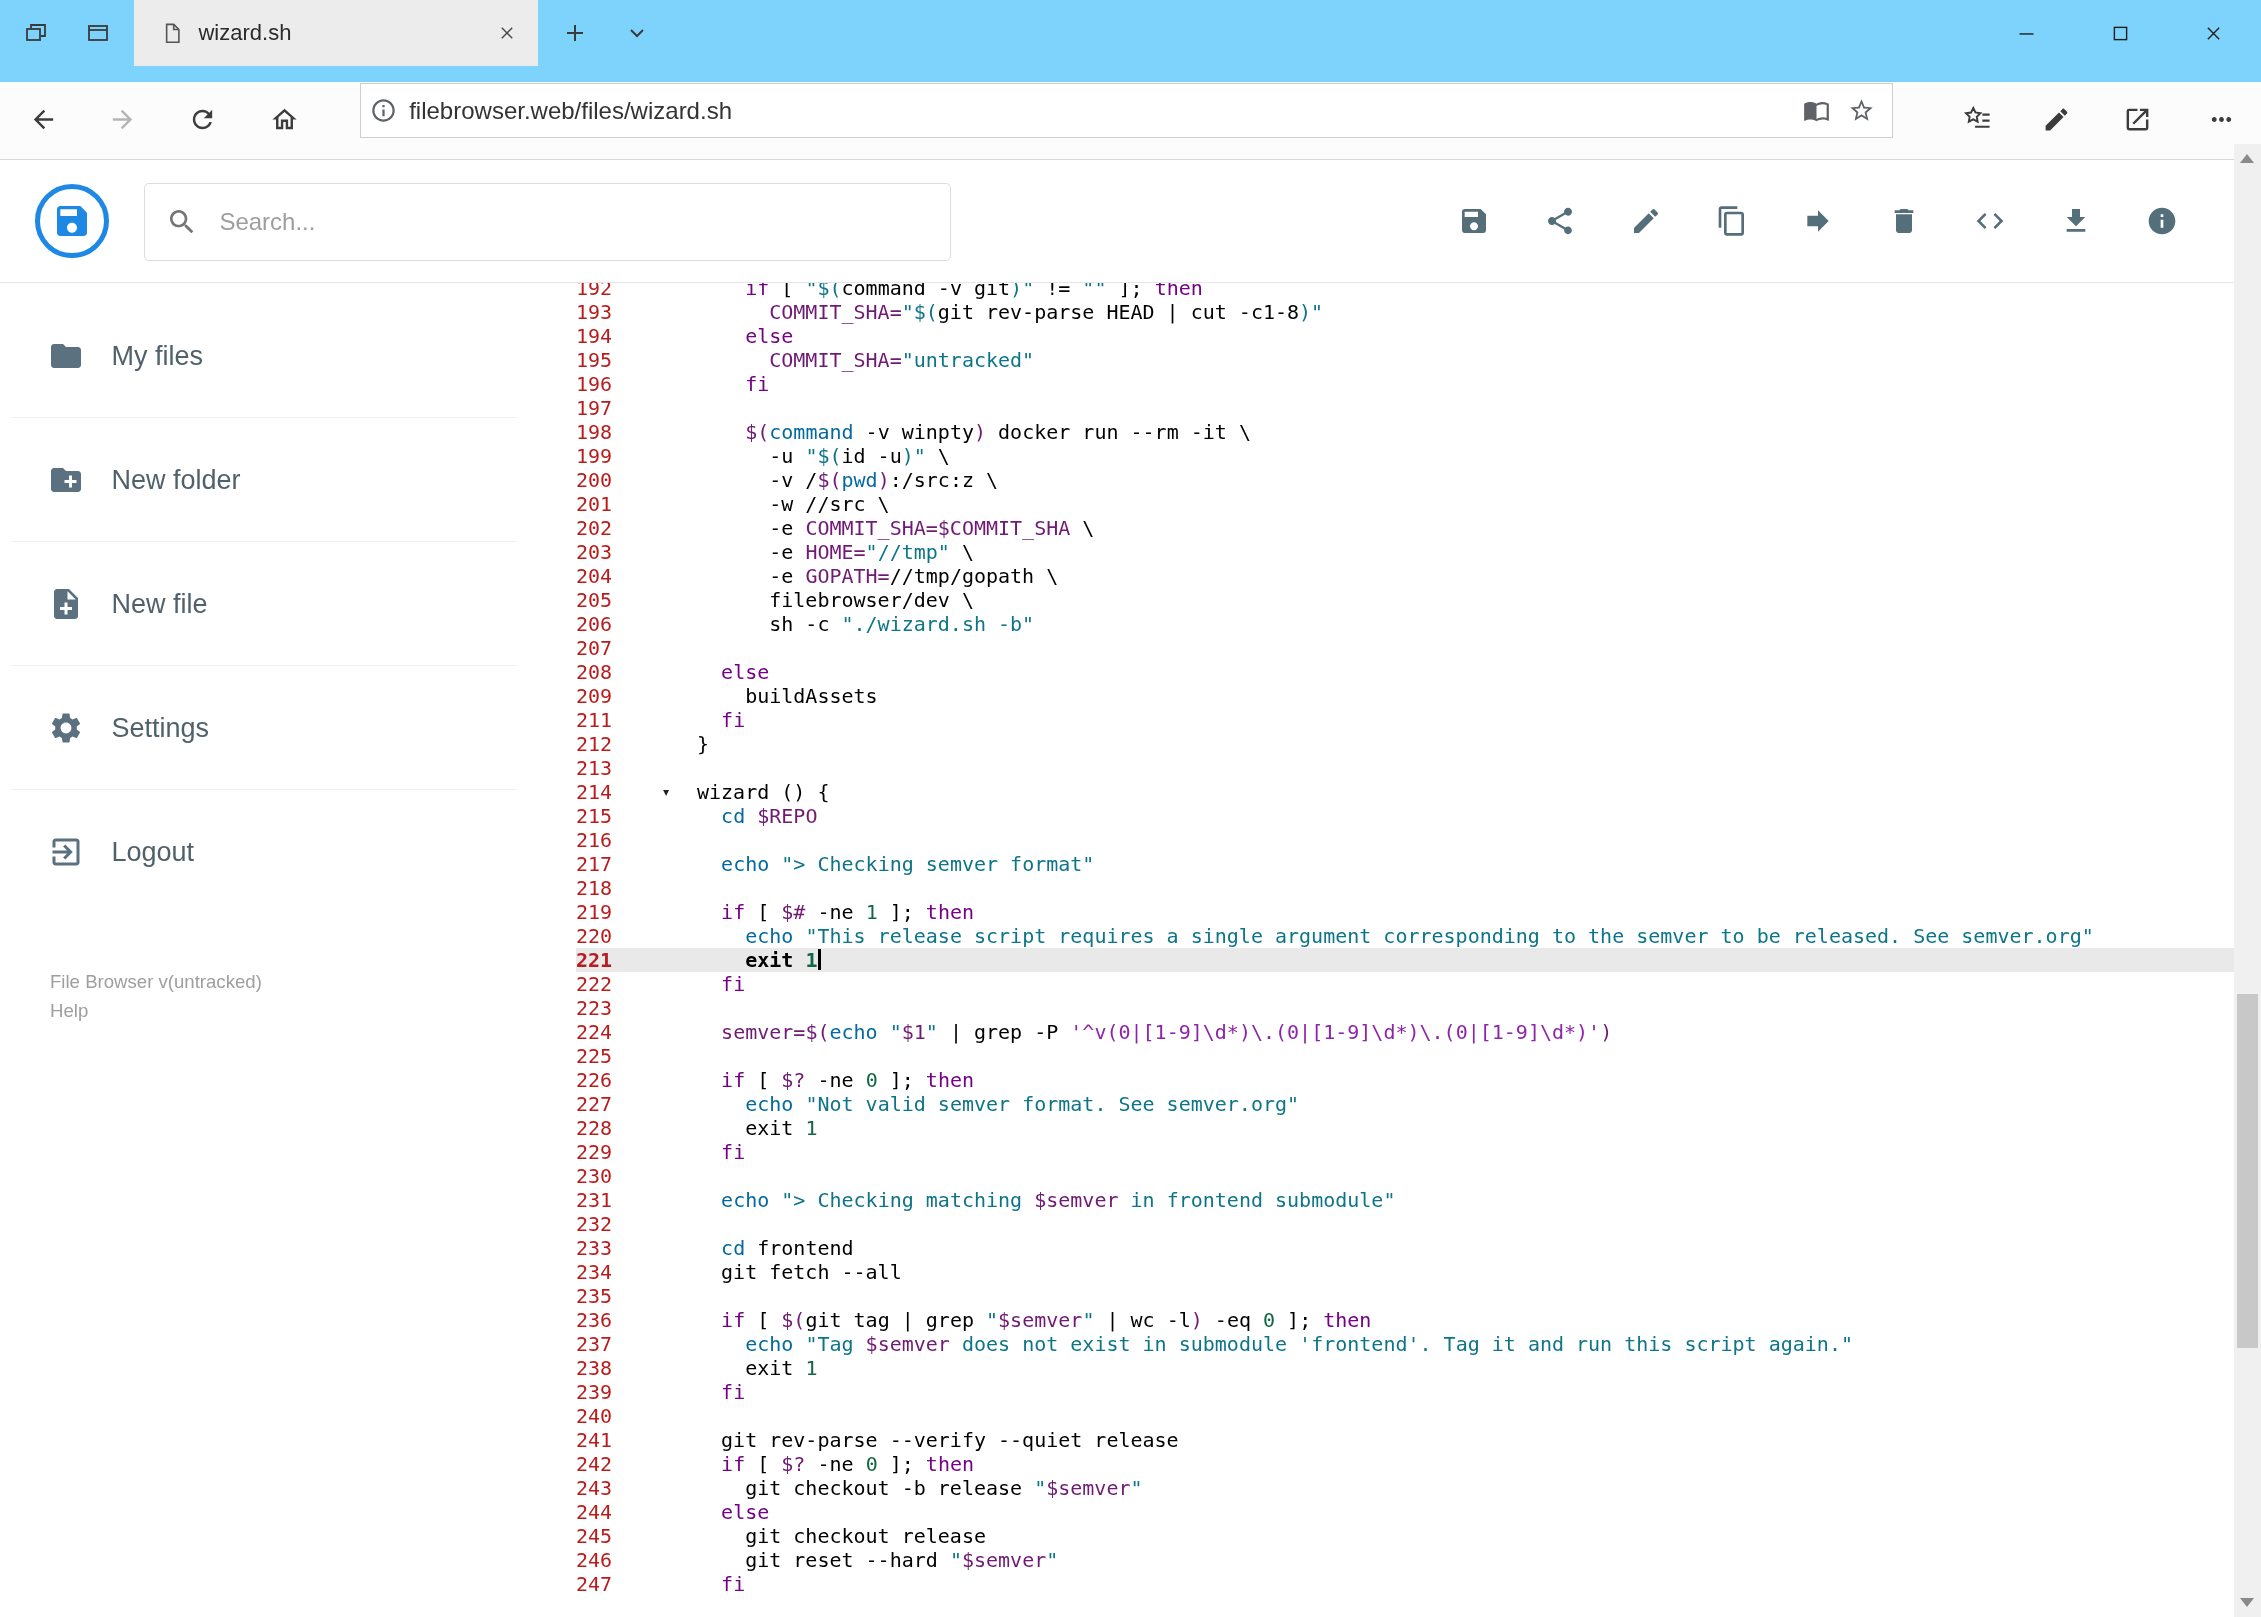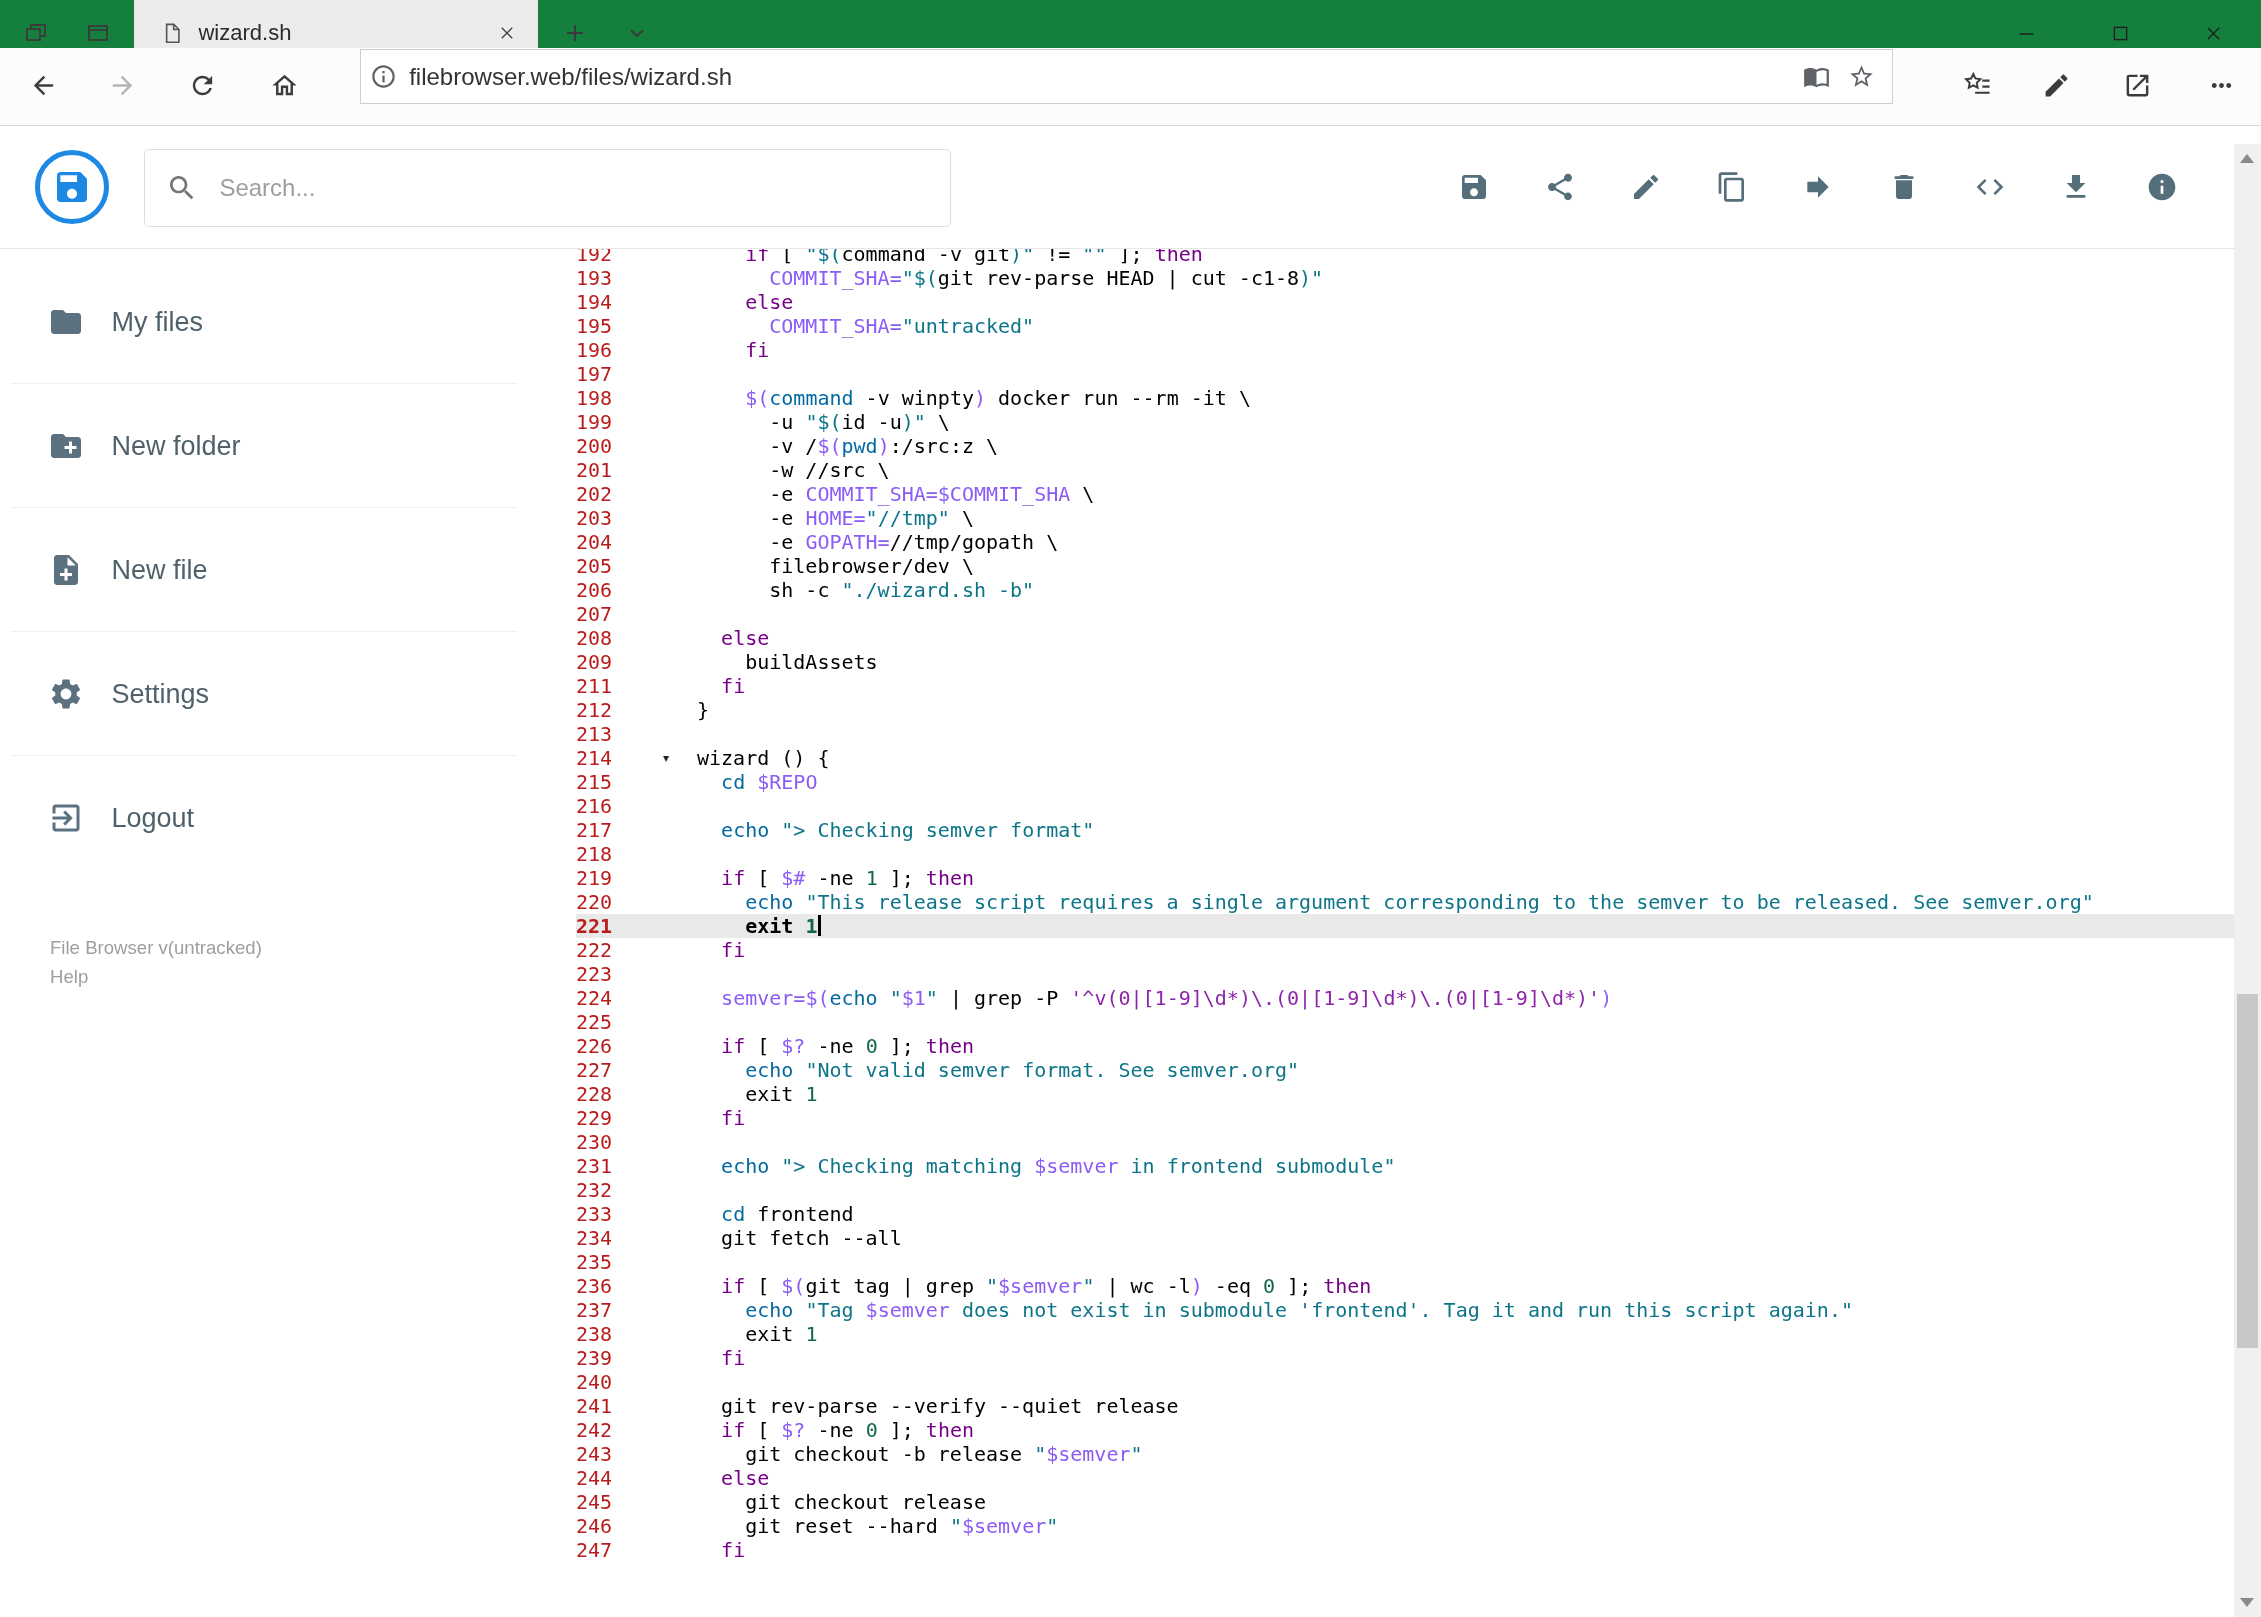--- a/index.html
+++ b/index.html
@@ -8,7 +8,7 @@
           font-family:"Liberation Sans",sans-serif;}
 
   
-  .tabbar{position:relative;height:48px;background:#15803d;}
+  .tabbar{position:relative;height:82px;background:#7dd3fc;}
   .tbicon{position:absolute;top:10.5px;width:45px;height:45px;display:flex;align-items:center;
           justify-content:center;color:#3a3a3a;}
   .tbicon svg{width:24px;height:24px;}

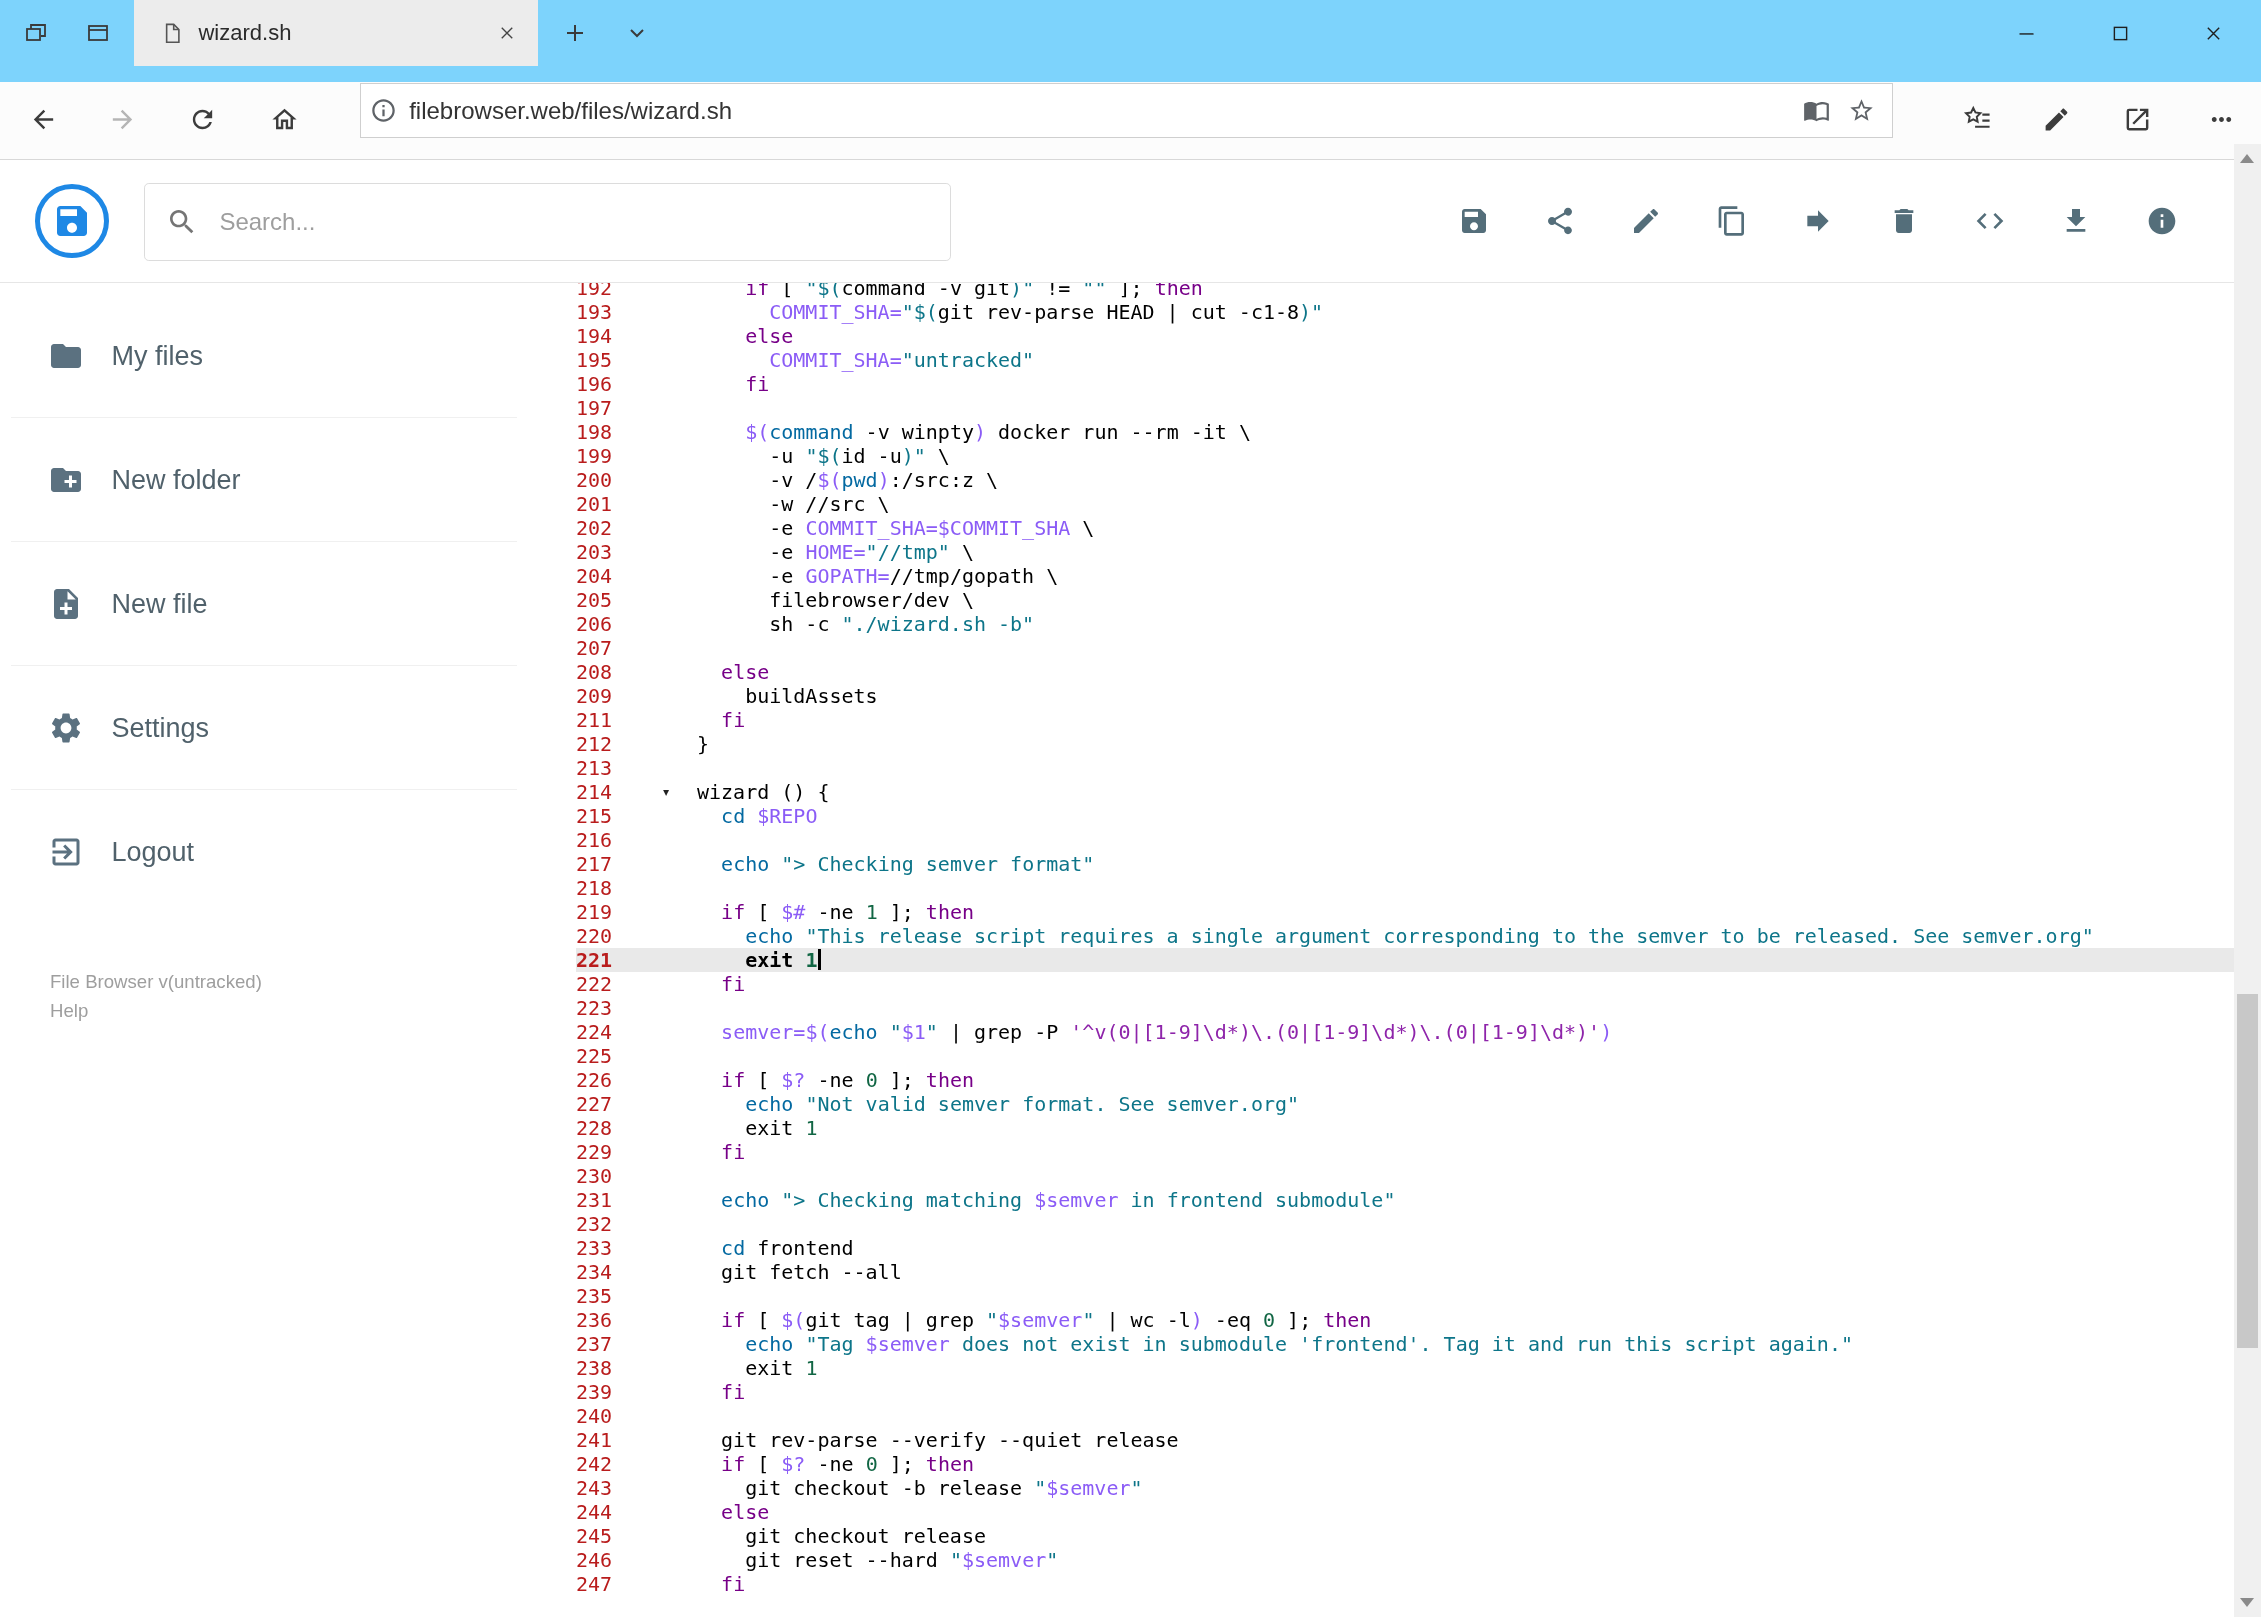--- a/index.html
+++ b/index.html
@@ -74,7 +74,7 @@
   .tk-p{color:#000;}
   .tk-k{color:#770088;}
   .tk-s{color:#0d7589;}
-  .tk-v{color:#8b5cf6;text-align:center;}
+  .tk-v{color:#701a75;text-align:center;}
   .tk-b{color:#0369a1;}
   .tk-n{color:#116644;}
   .tk-r{color:#8e24aa;}

